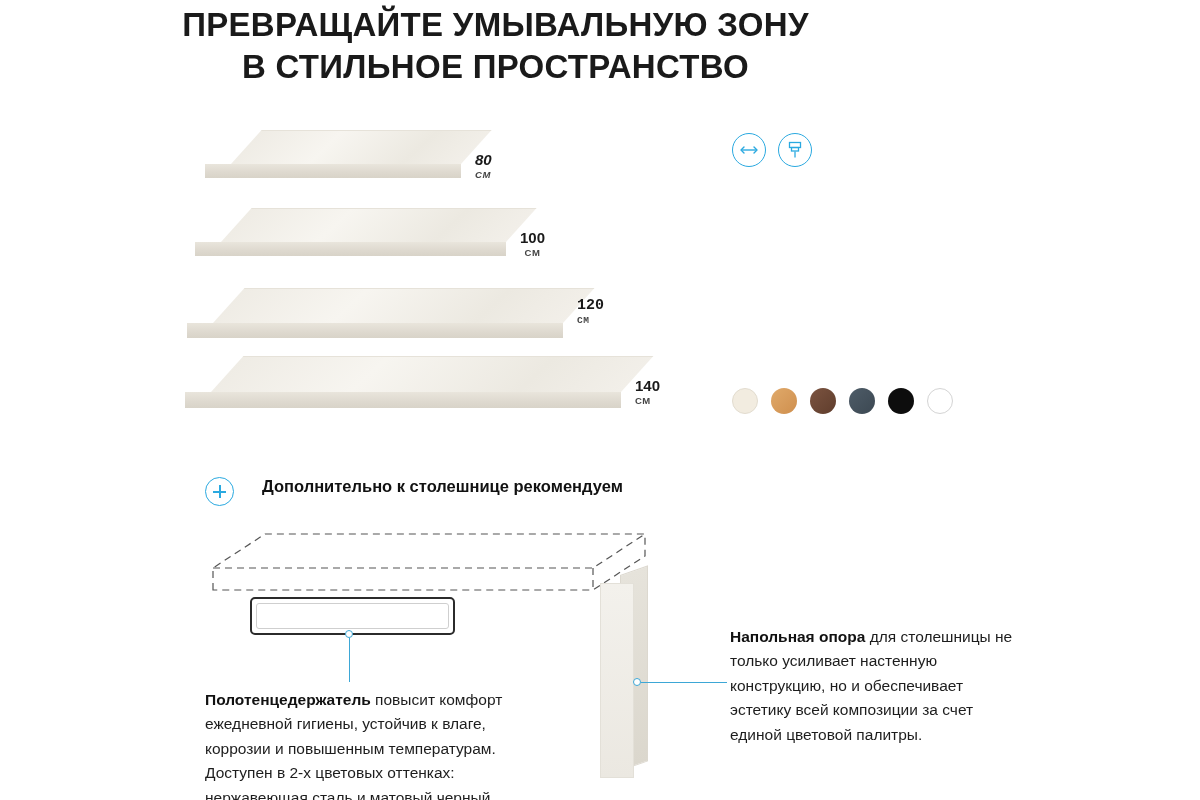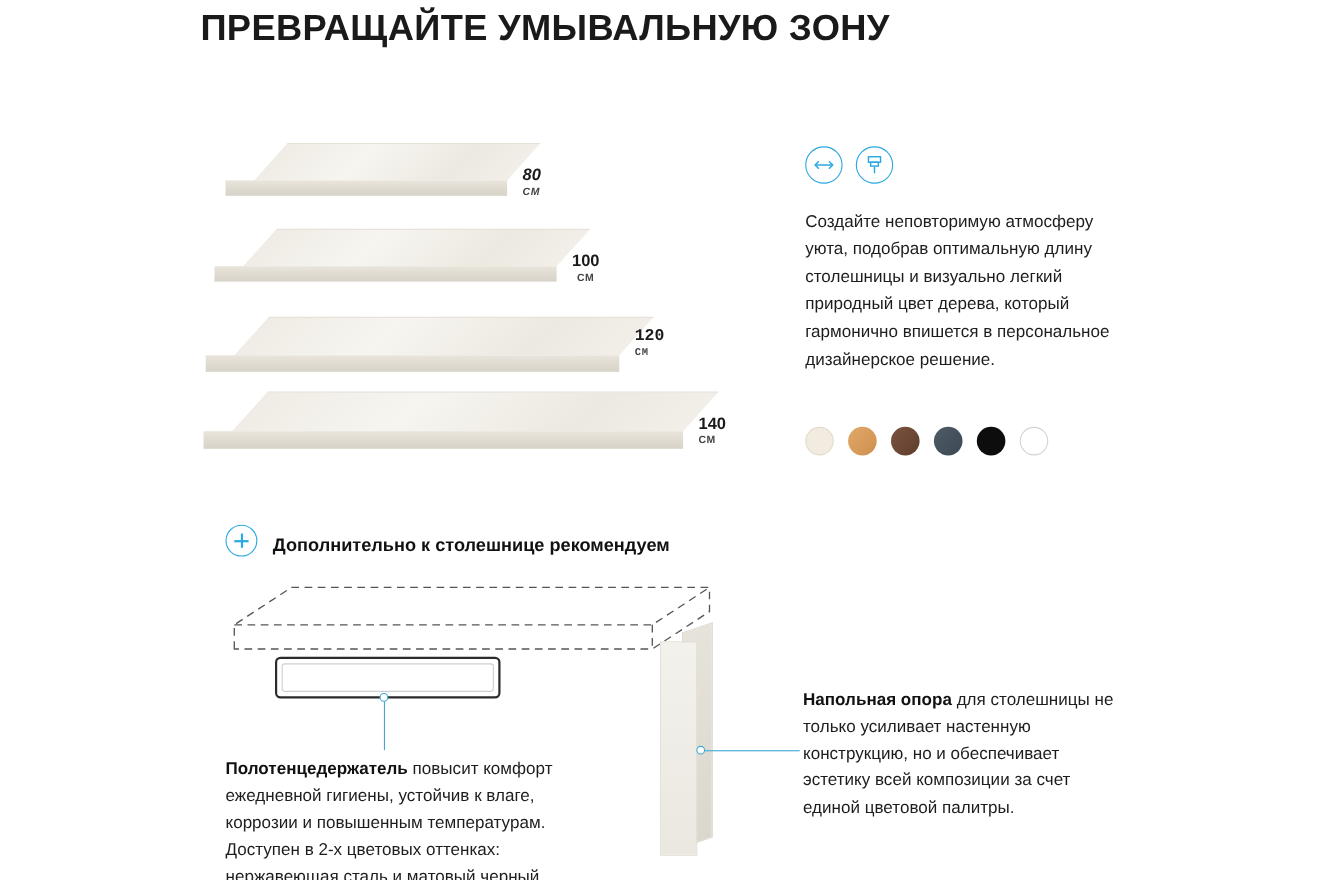--- a/index.html
+++ b/index.html
@@ -195,6 +195,7 @@
 
   <div class="title">
     <span class="line">ПРЕВРАЩАЙТЕ УМЫВАЛЬНУЮ ЗОНУ</span>
+    <span class="line">В СТИЛЬНОЕ ПРОСТРАНСТВО</span>
   </div>
 
   <div class="slabs">

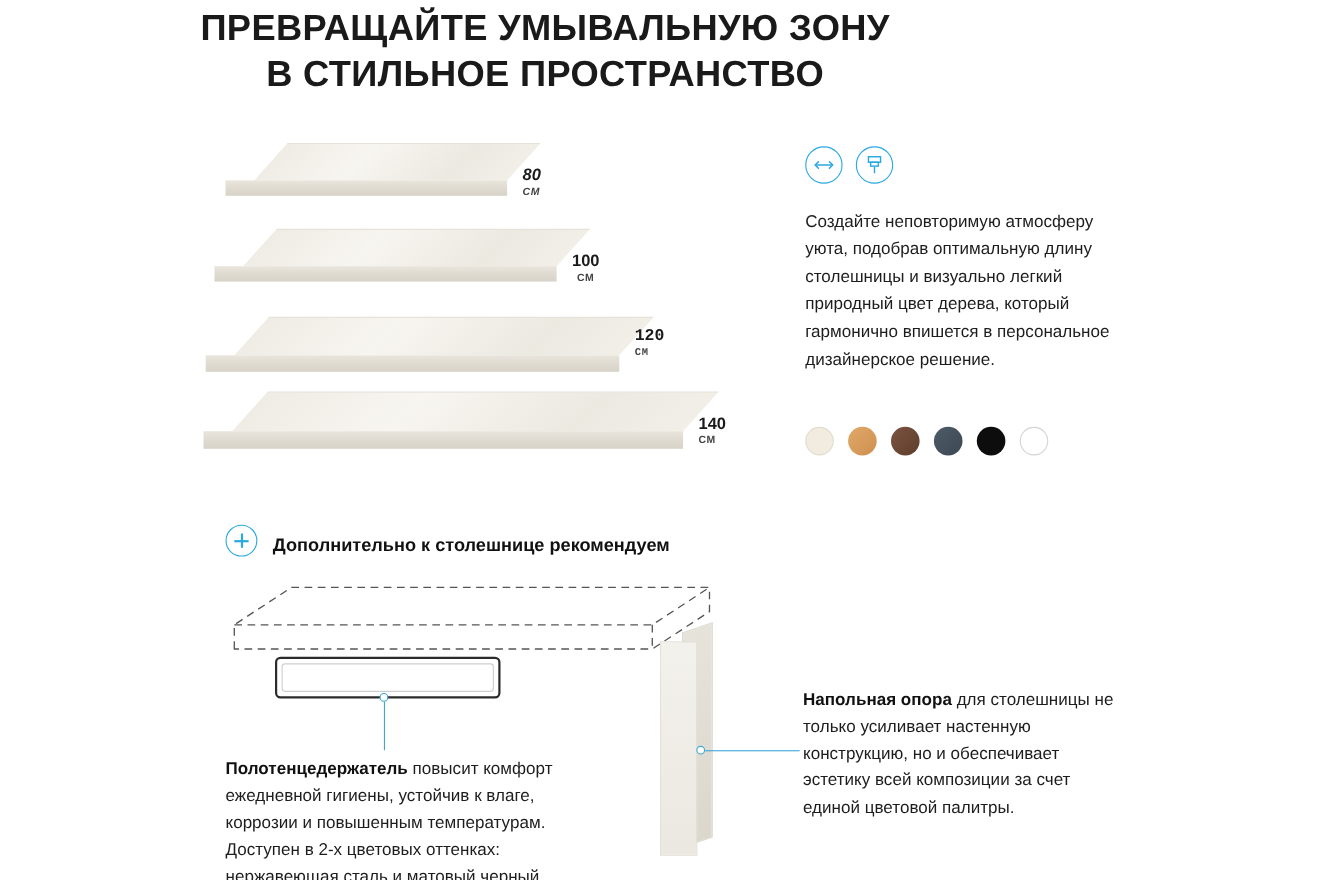--- a/index.html
+++ b/index.html
@@ -264,7 +264,6 @@
       </div>
     </div>
 
-    <div class="right-text">Создайте неповторимую атмосферу уюта, подобрав оптимальную длину столешницы и визуально легкий природный цвет дерева, который гармонично впишется в персональное дизайнерское решение.</div>
 
     <div class="swatches">
       <div class="swatch" style="background:#f2ece0;border:1px solid #e2dccf;"></div>

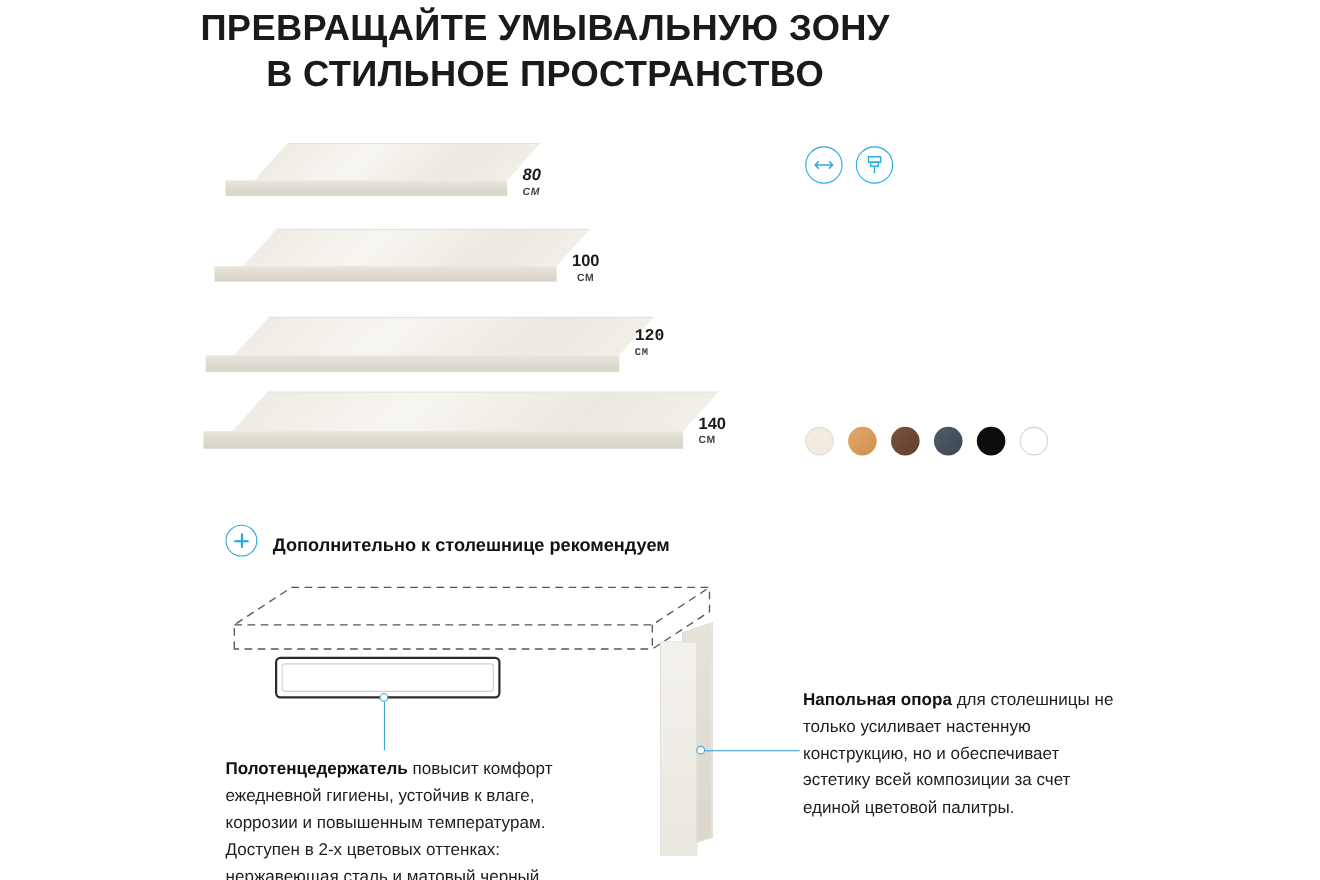--- a/index.html
+++ b/index.html
@@ -108,7 +108,7 @@
   .rec-head {
     position: absolute;
     top: 477px; left: 205px;
-    display: flex; align-items: flex-end; gap: 14px;
+    display: flex; align-items: flex-start; gap: 28px;
   }
   .plus-circle {
     width: 29px; height: 29px;

